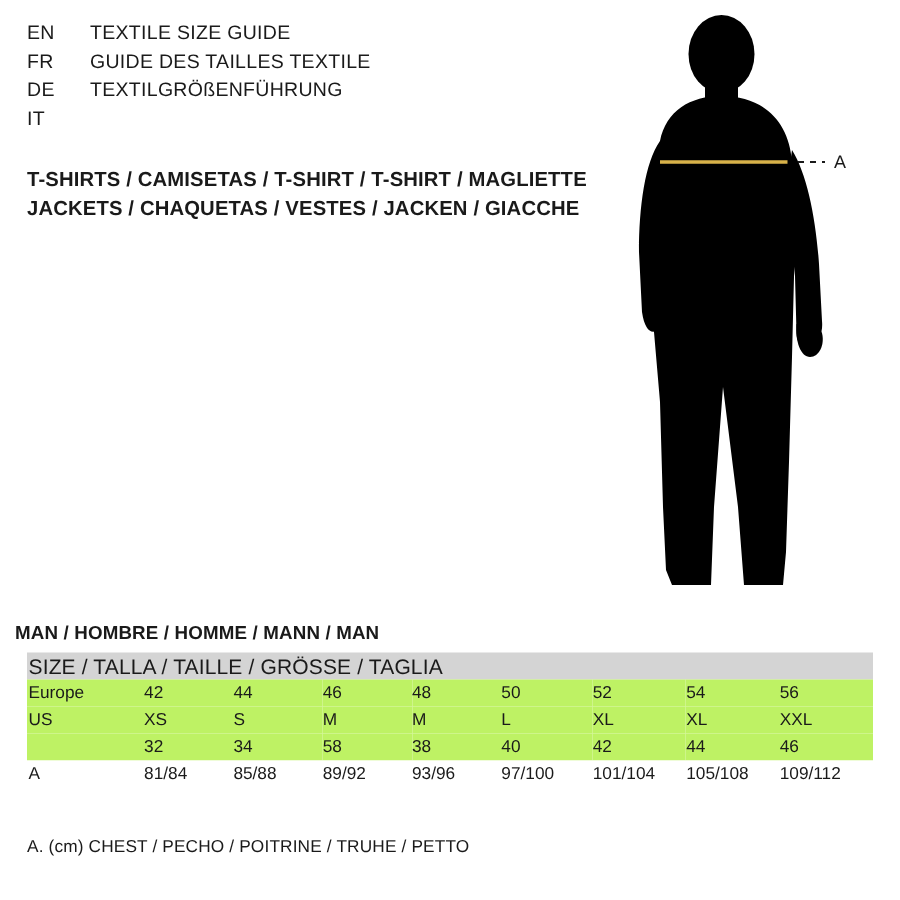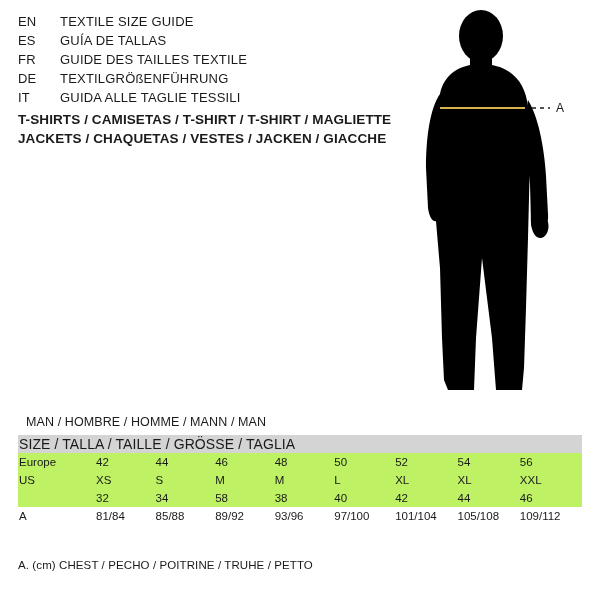--- a/index.html
+++ b/index.html
@@ -133,10 +133,6 @@
     <div class="legend-row">
       <div class="legend-code">EN</div>
       <div class="legend-text">TEXTILE SIZE GUIDE</div>
-    </div>
-    <div class="legend-row">
-      <div class="legend-code">ES</div>
-      <div class="legend-text">GUÍA DE TALLAS</div>
     </div>
     <div class="legend-row">
       <div class="legend-code">FR</div>

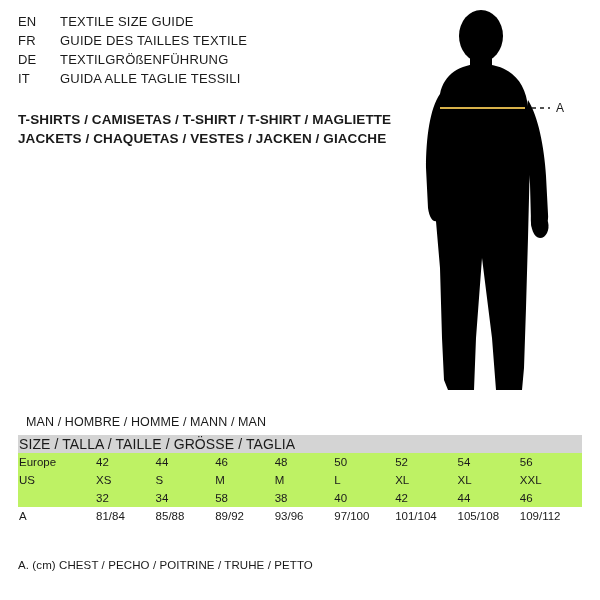--- a/index.html
+++ b/index.html
@@ -144,7 +144,6 @@
     </div>
     <div class="legend-row">
       <div class="legend-code">IT</div>
-      <div class="legend-text">GUIDA ALLE TAGLIE TESSILI</div>
     </div>
   </div>
 

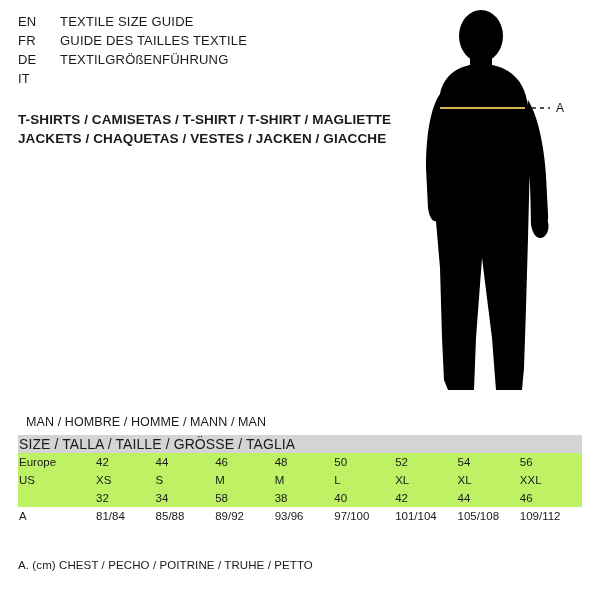--- a/index.html
+++ b/index.html
@@ -77,9 +77,9 @@
     width: 600px;
   }
   .man-title {
-    margin: 0 0 6px 26px;
+    margin: 0 0 6px 10px;
     font-size: 12.5px;
-    font-weight: normal;
+    font-weight: bold;
     letter-spacing: 0.1px;
   }
   table.size-table {

